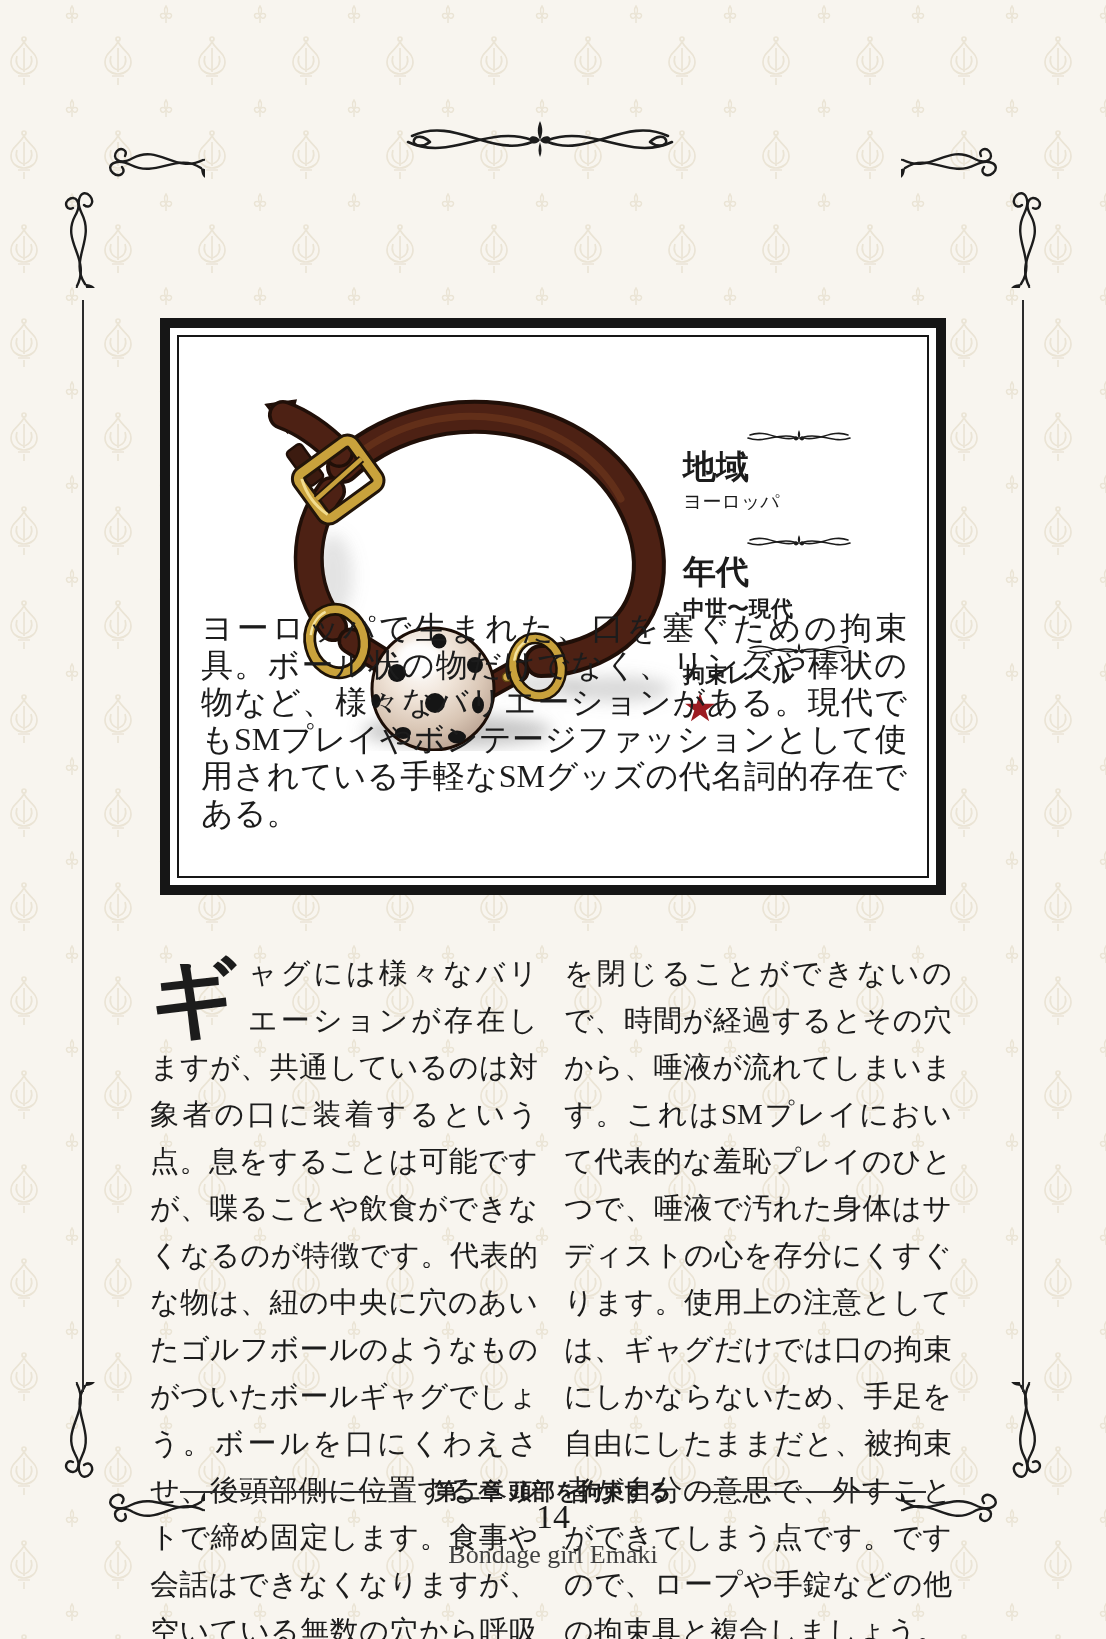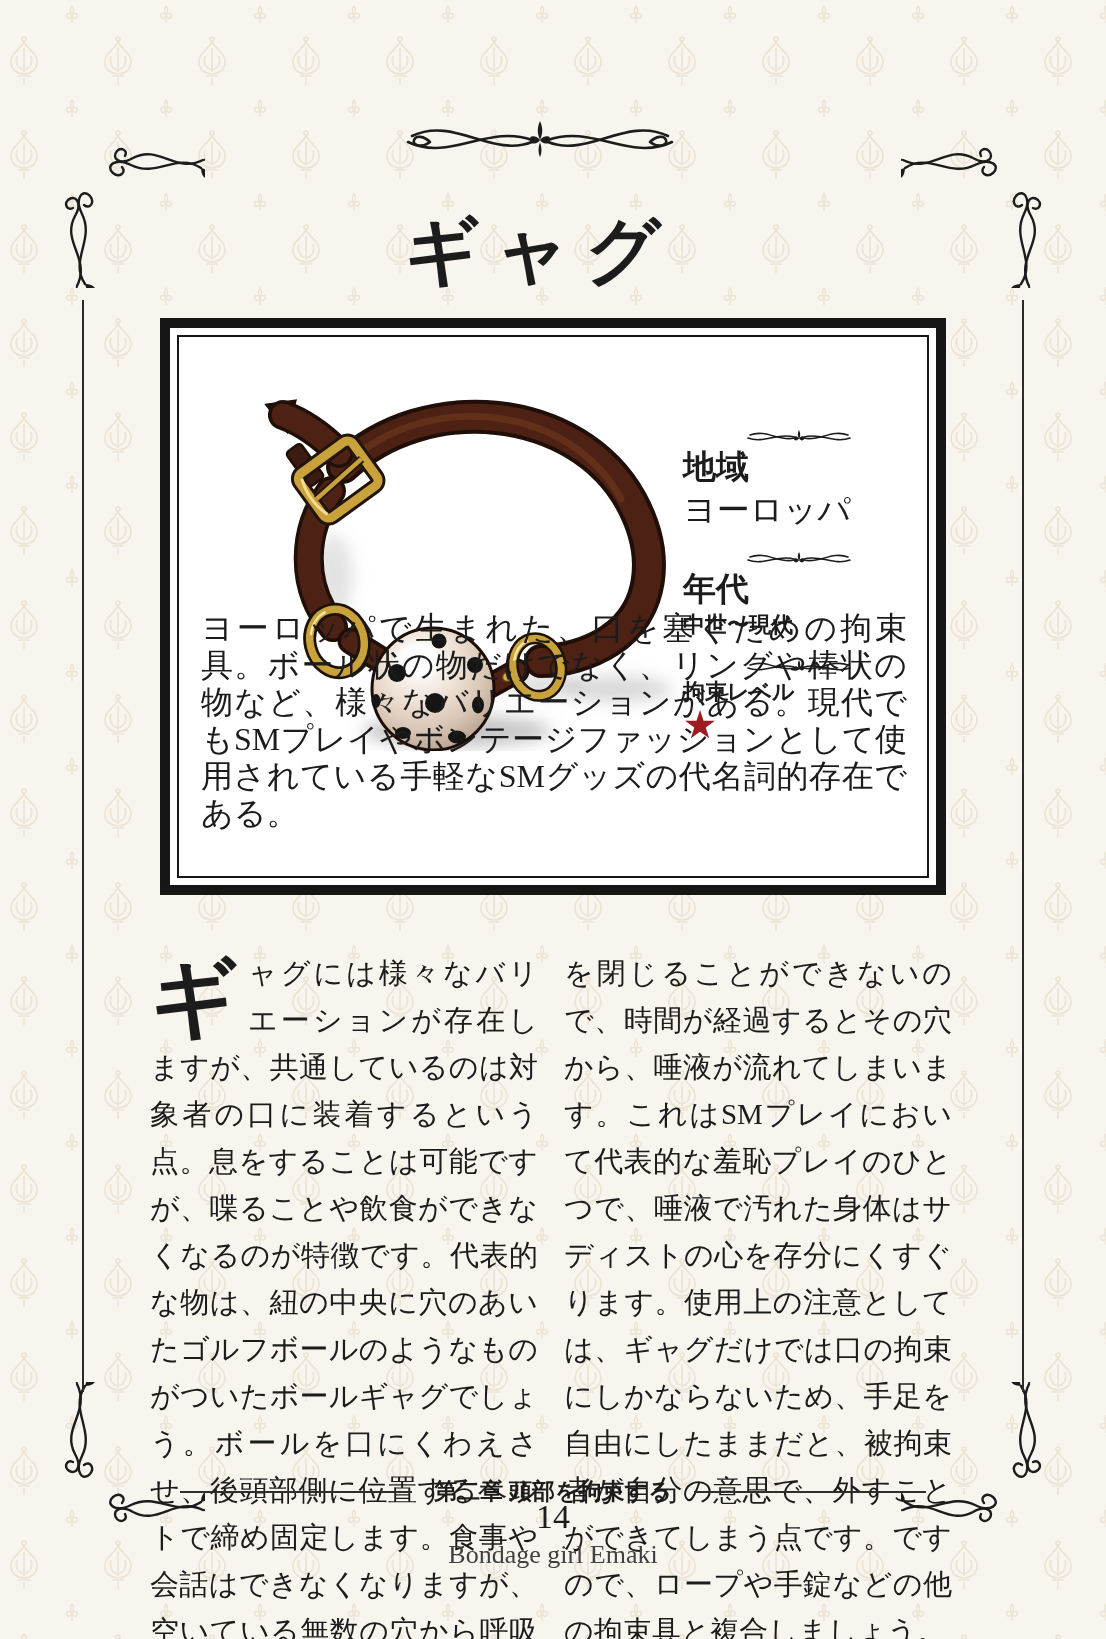--- a/index.html
+++ b/index.html
@@ -173,7 +173,6 @@
       <path d="M140,24 c2,6 2,11 0,15 c-2,-4 -2,-9 0,-15 z"></path>
     </g>
   </svg>
-  <h1 class="page-title">ギャグ</h1>
 
   <div class="frame-box">
     <div class="frame-inner">

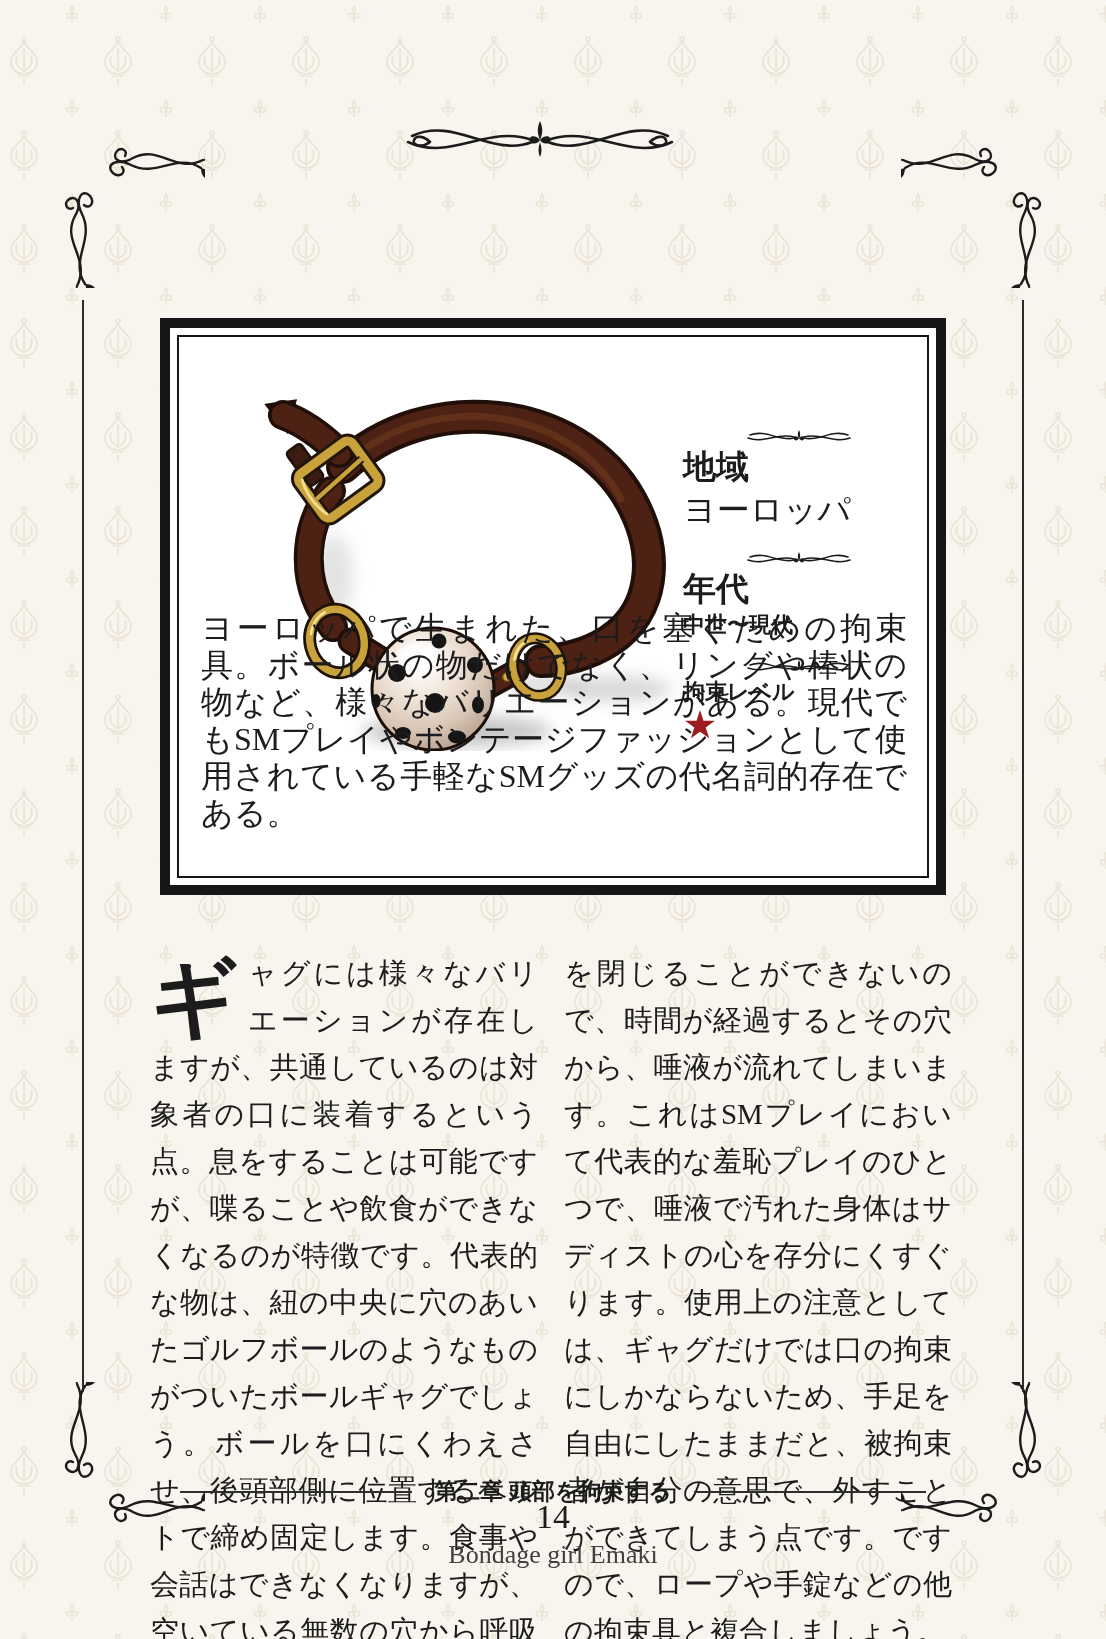--- a/index.html
+++ b/index.html
@@ -41,7 +41,7 @@
   .info-panel{position:absolute;right:12px;top:92px;width:232px;text-align:left;}
   .info-ornament{width:112px;height:16px;display:block;margin:0 auto 4px auto;}
   .info-label{font-size:33px;font-weight:bold;line-height:1.15;margin-bottom:4px;}
-  .info-value{font-size:33px;line-height:1.2;margin-bottom:20px;}
+  .info-value{font-size:19px;line-height:1.2;margin-bottom:20px;}
   .info-value.era{font-size:22px;font-weight:bold;}
   .level-star{font-size:34px;color:#9c1c22;line-height:1;margin-top:2px;}
   

